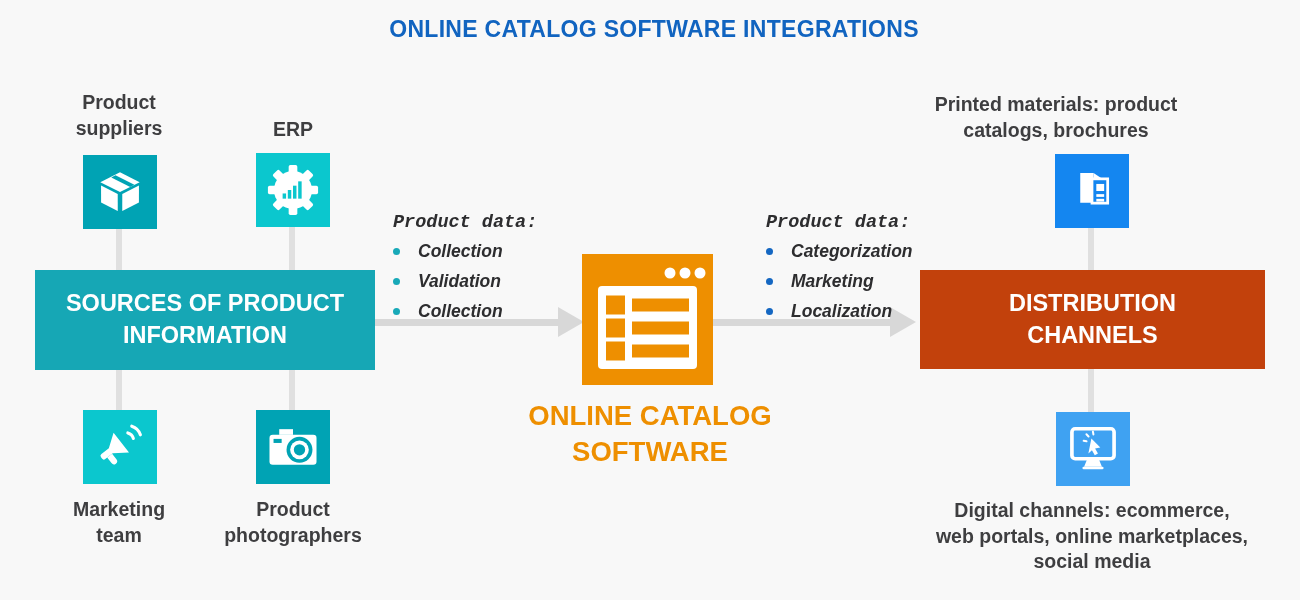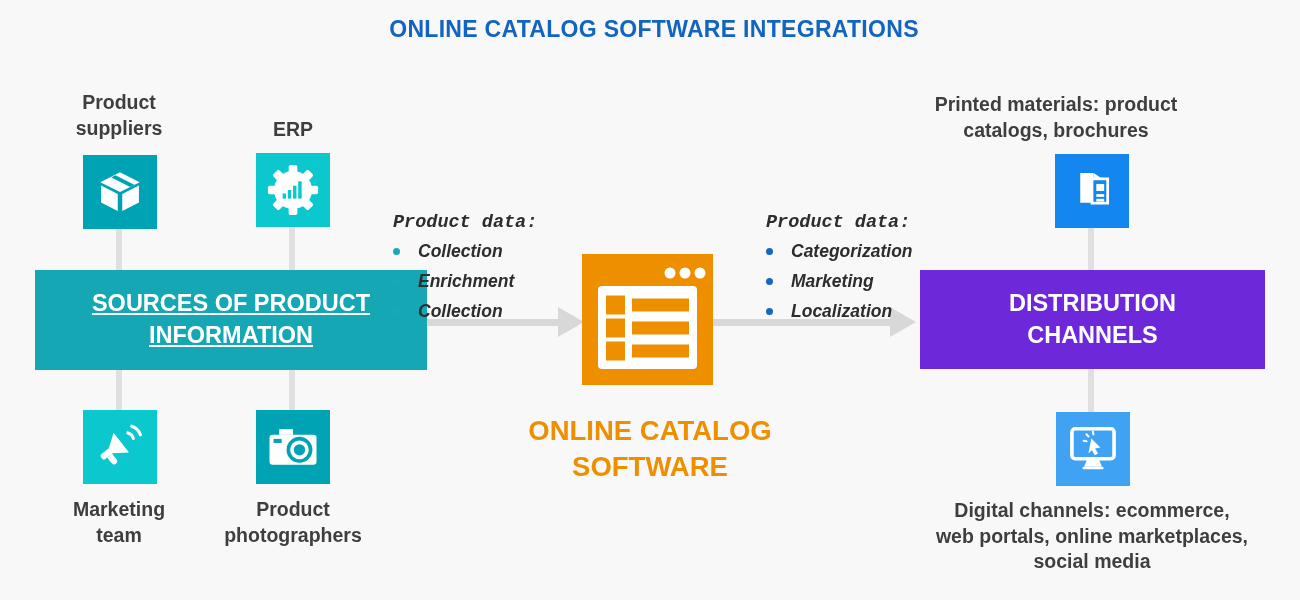--- a/index.html
+++ b/index.html
@@ -135,7 +135,7 @@
       </div>
     <div class="it">
         <span class="dot teal"></span>
-        <span>Enrichment</span>
+        <span>Validation</span>
       </div>
     <div class="it">
         <span class="dot teal"></span>

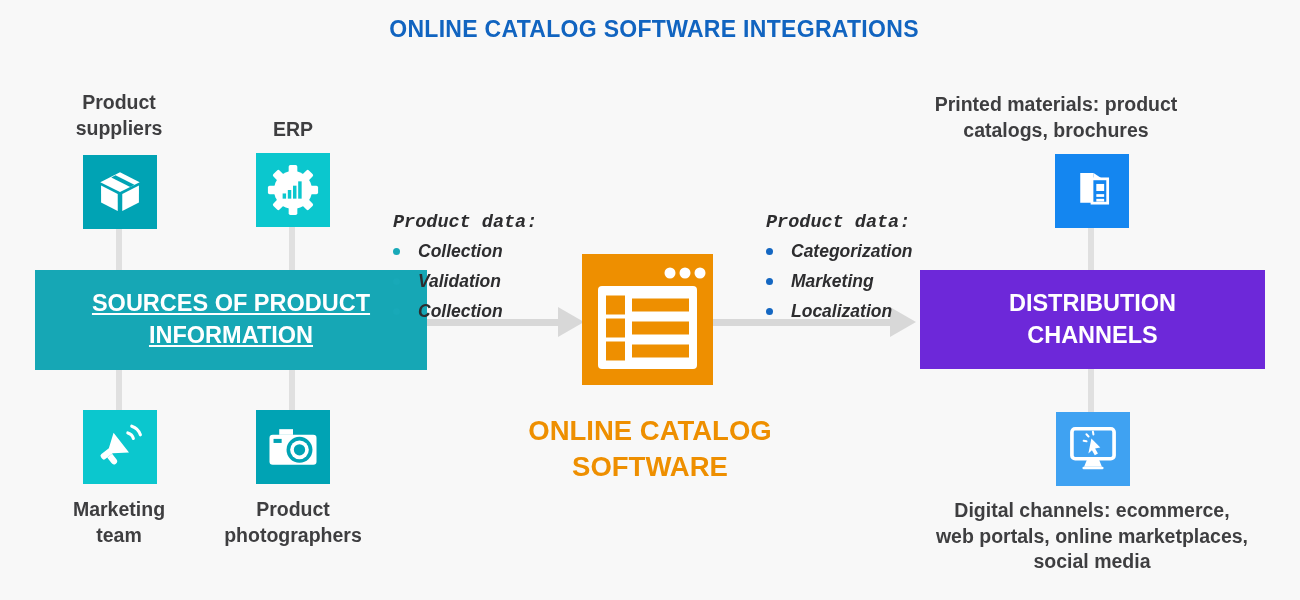--- a/index.html
+++ b/index.html
@@ -124,7 +124,7 @@
     </svg>
   </div>
 
-  <div class="bigbox" style="left:35px;top:270px;width:392px;height:100px;background:#16a7b5;text-decoration:underline;">SOURCES OF PRODUCT
+  <div class="bigbox" style="left:35px;top:270px;width:340px;height:100px;background:#16a7b5;">SOURCES OF PRODUCT
 INFORMATION</div>
 
   <div class="flow" style="left:393px;top:212px;">

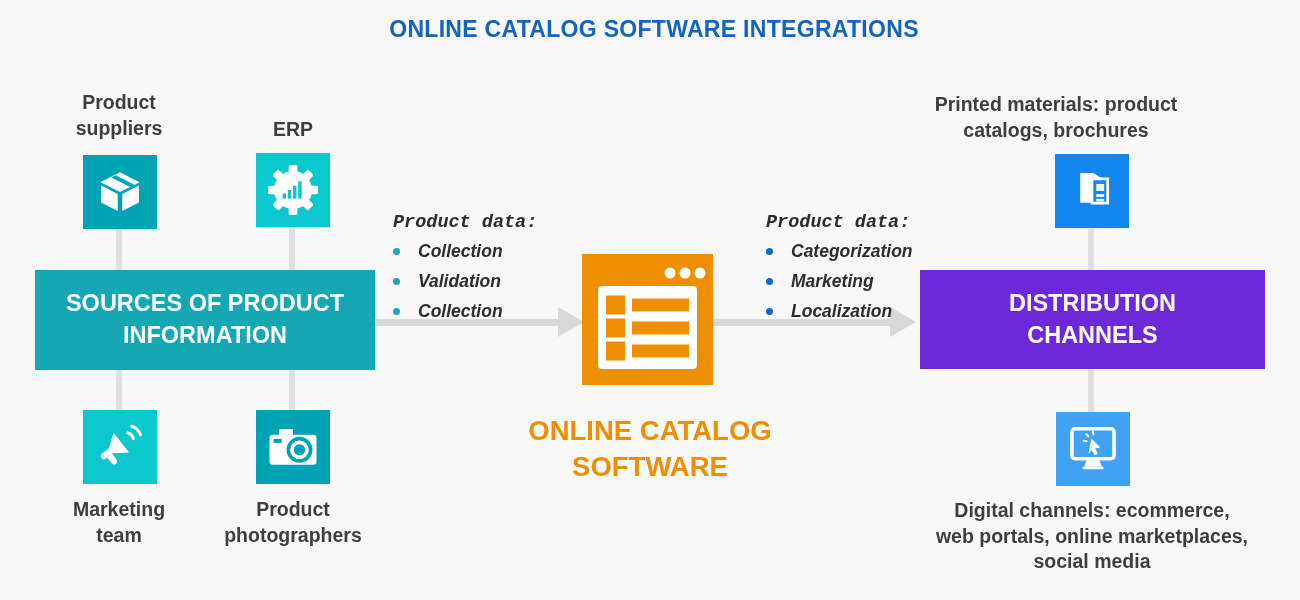--- a/index.html
+++ b/index.html
@@ -180,7 +180,7 @@
       </div>
   </div>
 
-  <div class="bigbox" style="left:920px;top:270px;width:345px;height:99px;background:#6d28d9;">DISTRIBUTION
+  <div class="bigbox" style="left:920px;top:270px;width:345px;height:99px;background:#c2410c;">DISTRIBUTION
 CHANNELS</div>
 
   <div class="nlabel" style="left:891px;top:92px;width:330px;">Printed materials: product

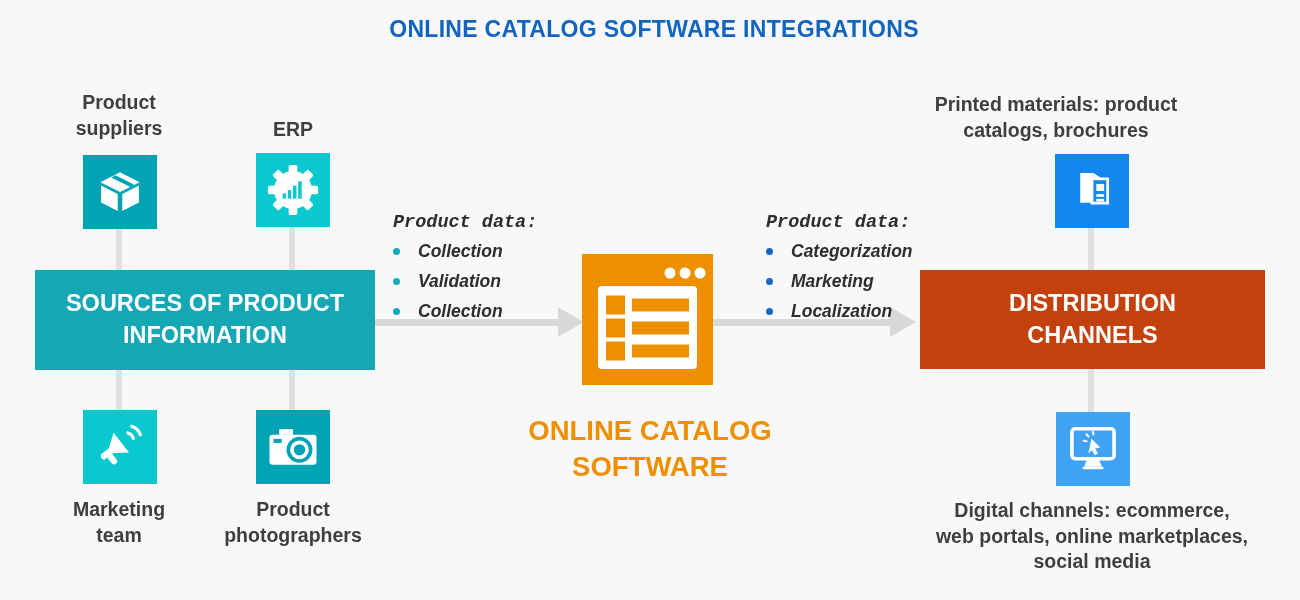--- a/index.html
+++ b/index.html
@@ -39,7 +39,7 @@
   .dot.blue{background:#1467c2;}
   .center-label{
     position:absolute;text-align:center;font-weight:800;font-size:27.5px;
-    color:#ee8f00;line-height:1.3;white-space:pre-line;margin-top:15px;
+    color:#ee8f00;line-height:1.3;white-space:pre-line;
   }
 </style>
 </head>

